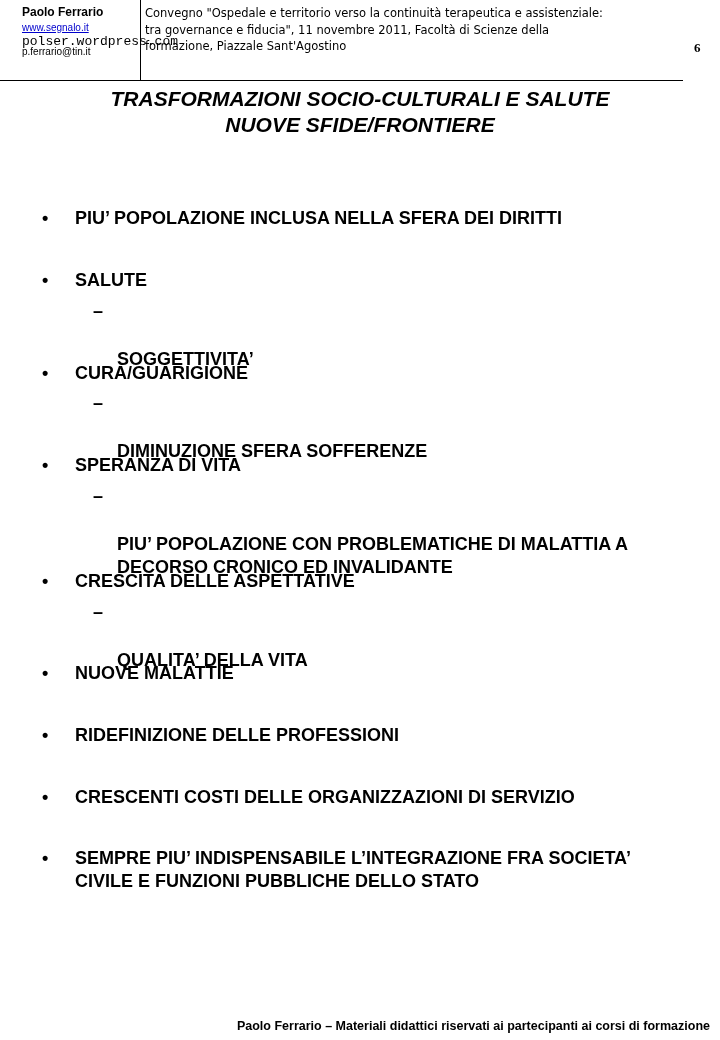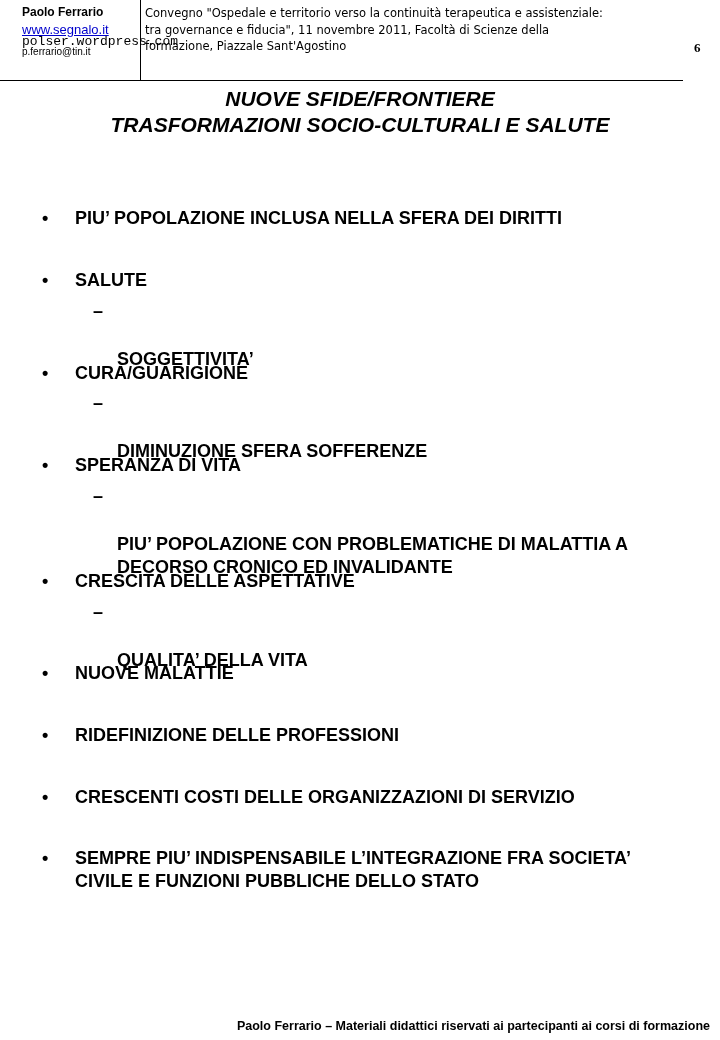--- a/index.html
+++ b/index.html
@@ -6,7 +6,7 @@
   body { width: 720px; height: 1040px; position: relative; overflow: hidden; color: #000; }
   .header-left { position: absolute; left: 0; top: 0; width: 141px; height: 81px; border-right: 1px solid #000; box-sizing: border-box; }
   .author-name { position: absolute; left: 22px; top: 5px; font-family: "Liberation Sans", sans-serif; font-weight: bold; font-size: 12px; text-align: right; }
-  .author-site { position: absolute; left: 22px; top: 22px; font-family: "Liberation Sans", sans-serif; font-size: 13px; color: #0000cc; text-decoration: underline; }
+  .author-site { position: absolute; left: 22px; top: 22px; font-family: "Liberation Sans", sans-serif; font-size: 10px; color: #0000cc; text-decoration: underline; }
   .author-blog { position: absolute; left: 22px; top: 34px; font-family: Liberation Mono, monospace; font-size: 13px; }
   .author-mail { position: absolute; left: 22px; top: 46px; font-family: "Liberation Sans", sans-serif; font-size: 10px; }
   .header-rule { position: absolute; left: 0; top: 80px; width: 683px; height: 1px; background: #000; }

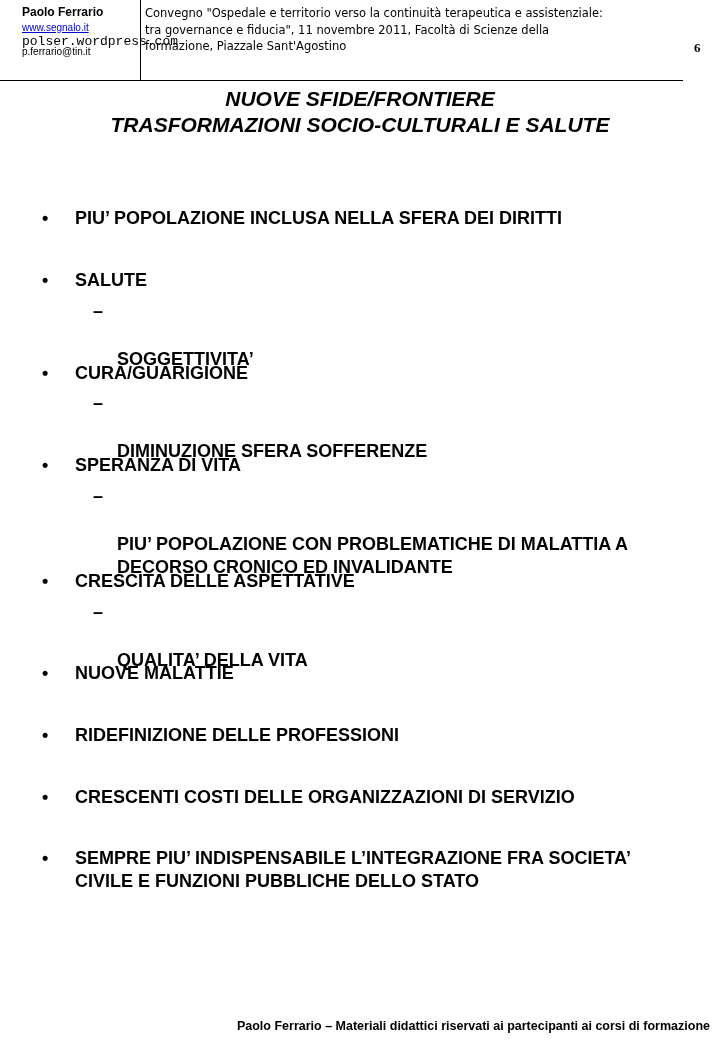--- a/index.html
+++ b/index.html
@@ -38,8 +38,8 @@
 <div class="header-rule"></div>
 
 <div class="title">
+  <div>TRASFORMAZIONI SOCIO-CULTURALI  E SALUTE</div>
   <div>NUOVE SFIDE/FRONTIERE</div>
-  <div>TRASFORMAZIONI SOCIO-CULTURALI  E SALUTE</div>
 </div>
 
 <div class="bullets">

